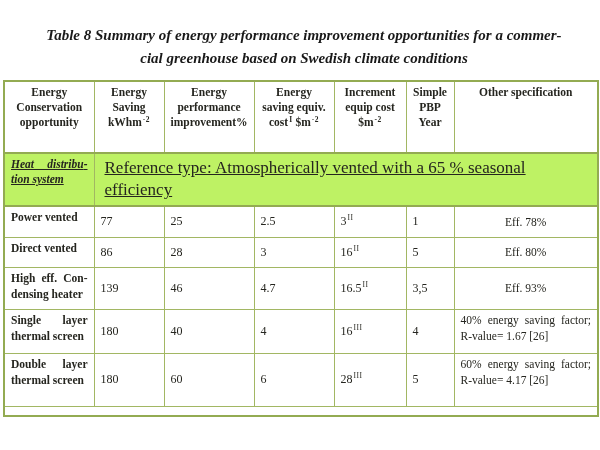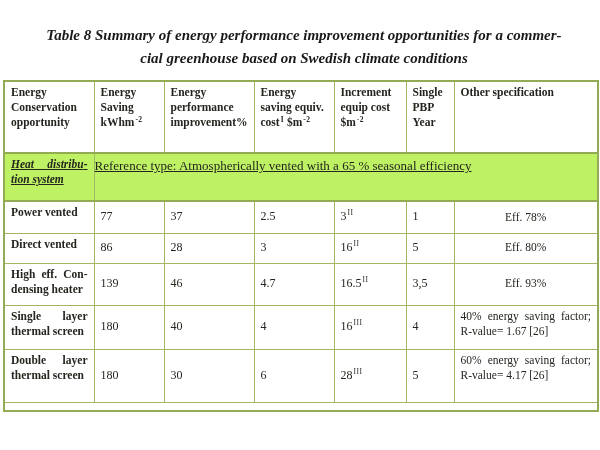--- a/index.html
+++ b/index.html
@@ -28,7 +28,7 @@
     font-size:11.5px; line-height:1.32;
     color:#25251f;
   }
-  .t8 th { font-weight:bold; text-align:left; }
+  .t8 th { font-weight:bold; text-align:center; }
   .t8 td.label { font-weight:bold; text-align:justify; hyphens:manual; -webkit-hyphens:manual; }
   .t8 td.num { text-align:left; vertical-align:middle; font-size:12px; }
   .t8 tr.section td {

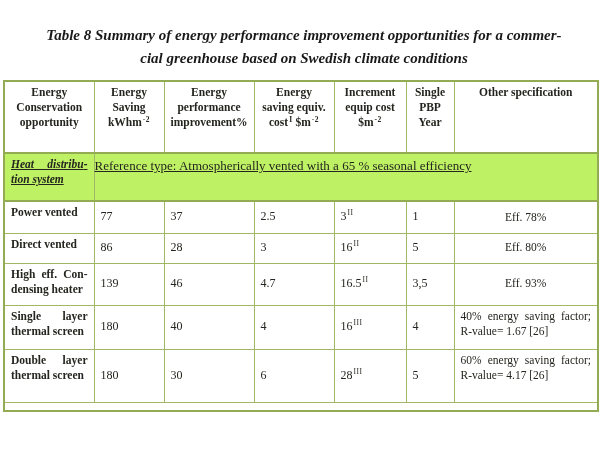--- a/index.html
+++ b/index.html
@@ -70,7 +70,7 @@
       <th>Energy performance improvement%</th>
       <th><span>Energy saving equiv. cost</span><sup>I</sup><span> $m</span><sup>-2</sup></th>
       <th><span>Increment equip cost $m</span><sup>-2</sup></th>
-      <th>Single PBP Year</th>
+      <th>Simple PBP Year</th>
       <th>Other specification</th>
     </tr>
 

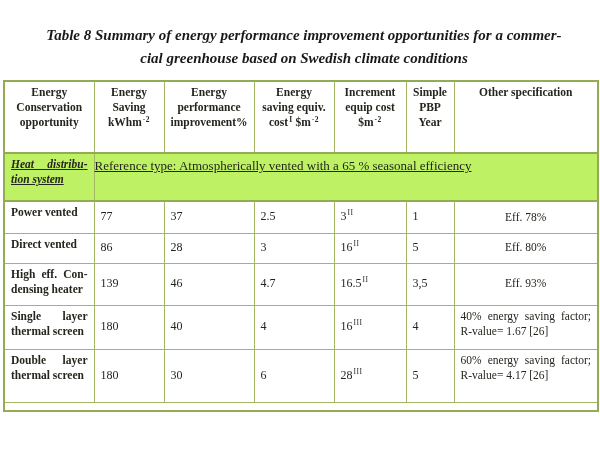--- a/index.html
+++ b/index.html
@@ -36,7 +36,7 @@
     border-top:2px solid #93ab52; border-bottom:2px solid #93ab52;text-decoration:underline;
   }
   .t8 tr.section td.label { font-style:italic; }
-  .t8 td.note { vertical-align:top; padding-left:0; font-size:13px; }
+  .t8 td.note { vertical-align:top; padding-left:10px; font-size:17px; }
   .t8 td.other-c { text-align:center; vertical-align:middle; }
   .t8 td.other-j { text-align:justify; vertical-align:top; }
   sup { font-size:7.5px; line-height:0; vertical-align:super; letter-spacing:0.5px; margin-left:1px; }

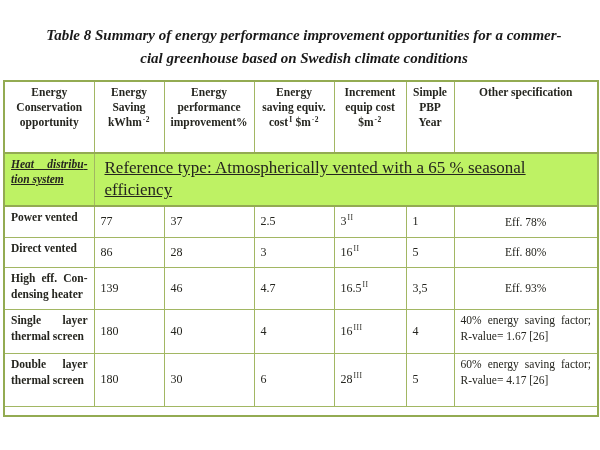--- a/index.html
+++ b/index.html
@@ -82,7 +82,7 @@
     <tr style="height:32px">
       <td class="label">Power vented</td>
       <td class="num">77</td>
-      <td class="num">37</td>
+      <td class="num">25</td>
       <td class="num">2.5</td>
       <td class="num"><span>3</span><sup>II</sup></td>
       <td class="num">1</td>

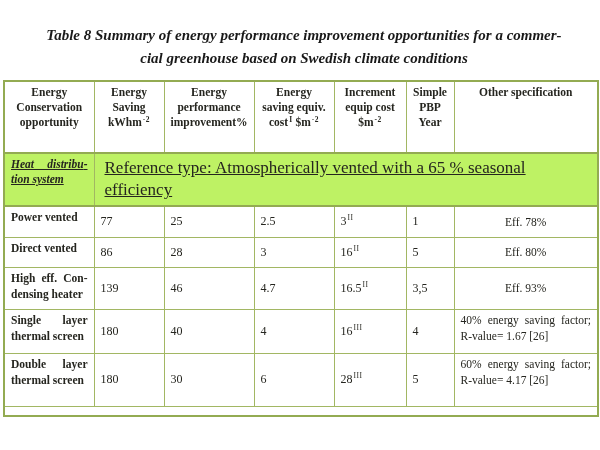--- a/index.html
+++ b/index.html
@@ -123,7 +123,7 @@
     <tr style="height:53px">
       <td class="label">Double layer thermal screen</td>
       <td class="num">180</td>
-      <td class="num">30</td>
+      <td class="num">60</td>
       <td class="num">6</td>
       <td class="num"><span>28</span><sup>III</sup></td>
       <td class="num">5</td>

